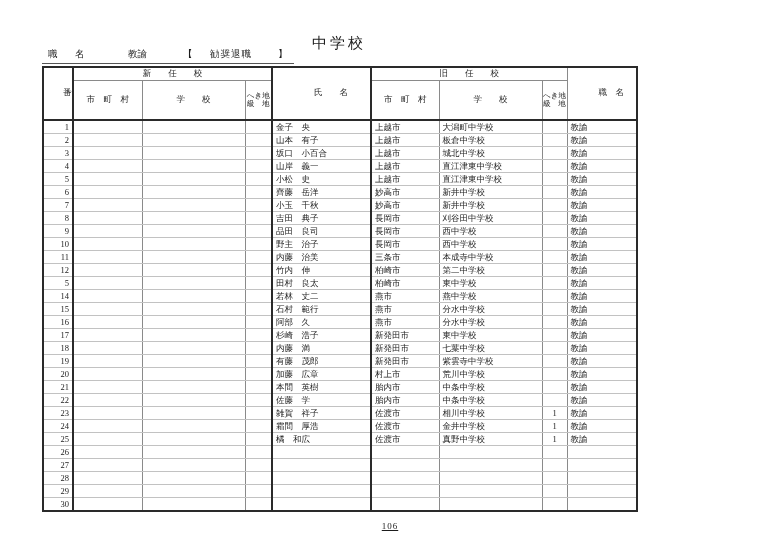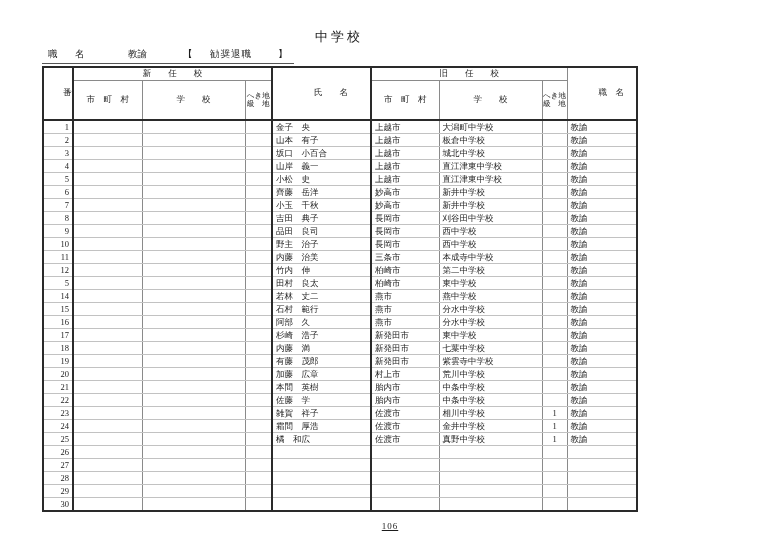--- a/index.html
+++ b/index.html
@@ -11,8 +11,8 @@
     color:#1c1c1c;
   }
   .doc-title {
-    position:absolute; top:28px; left:42px; width:594px;
-    text-align:center; font-size:13px; letter-spacing:3px;
+    position:absolute; top:34px; left:42px; width:594px;
+    text-align:center; font-size:15px; letter-spacing:3px;
   }
   .meta-row { position:absolute; top:48px; left:0; width:780px; height:14px; font-size:9.5px; }
   .meta-row span { position:absolute; top:0; white-space:nowrap; }

